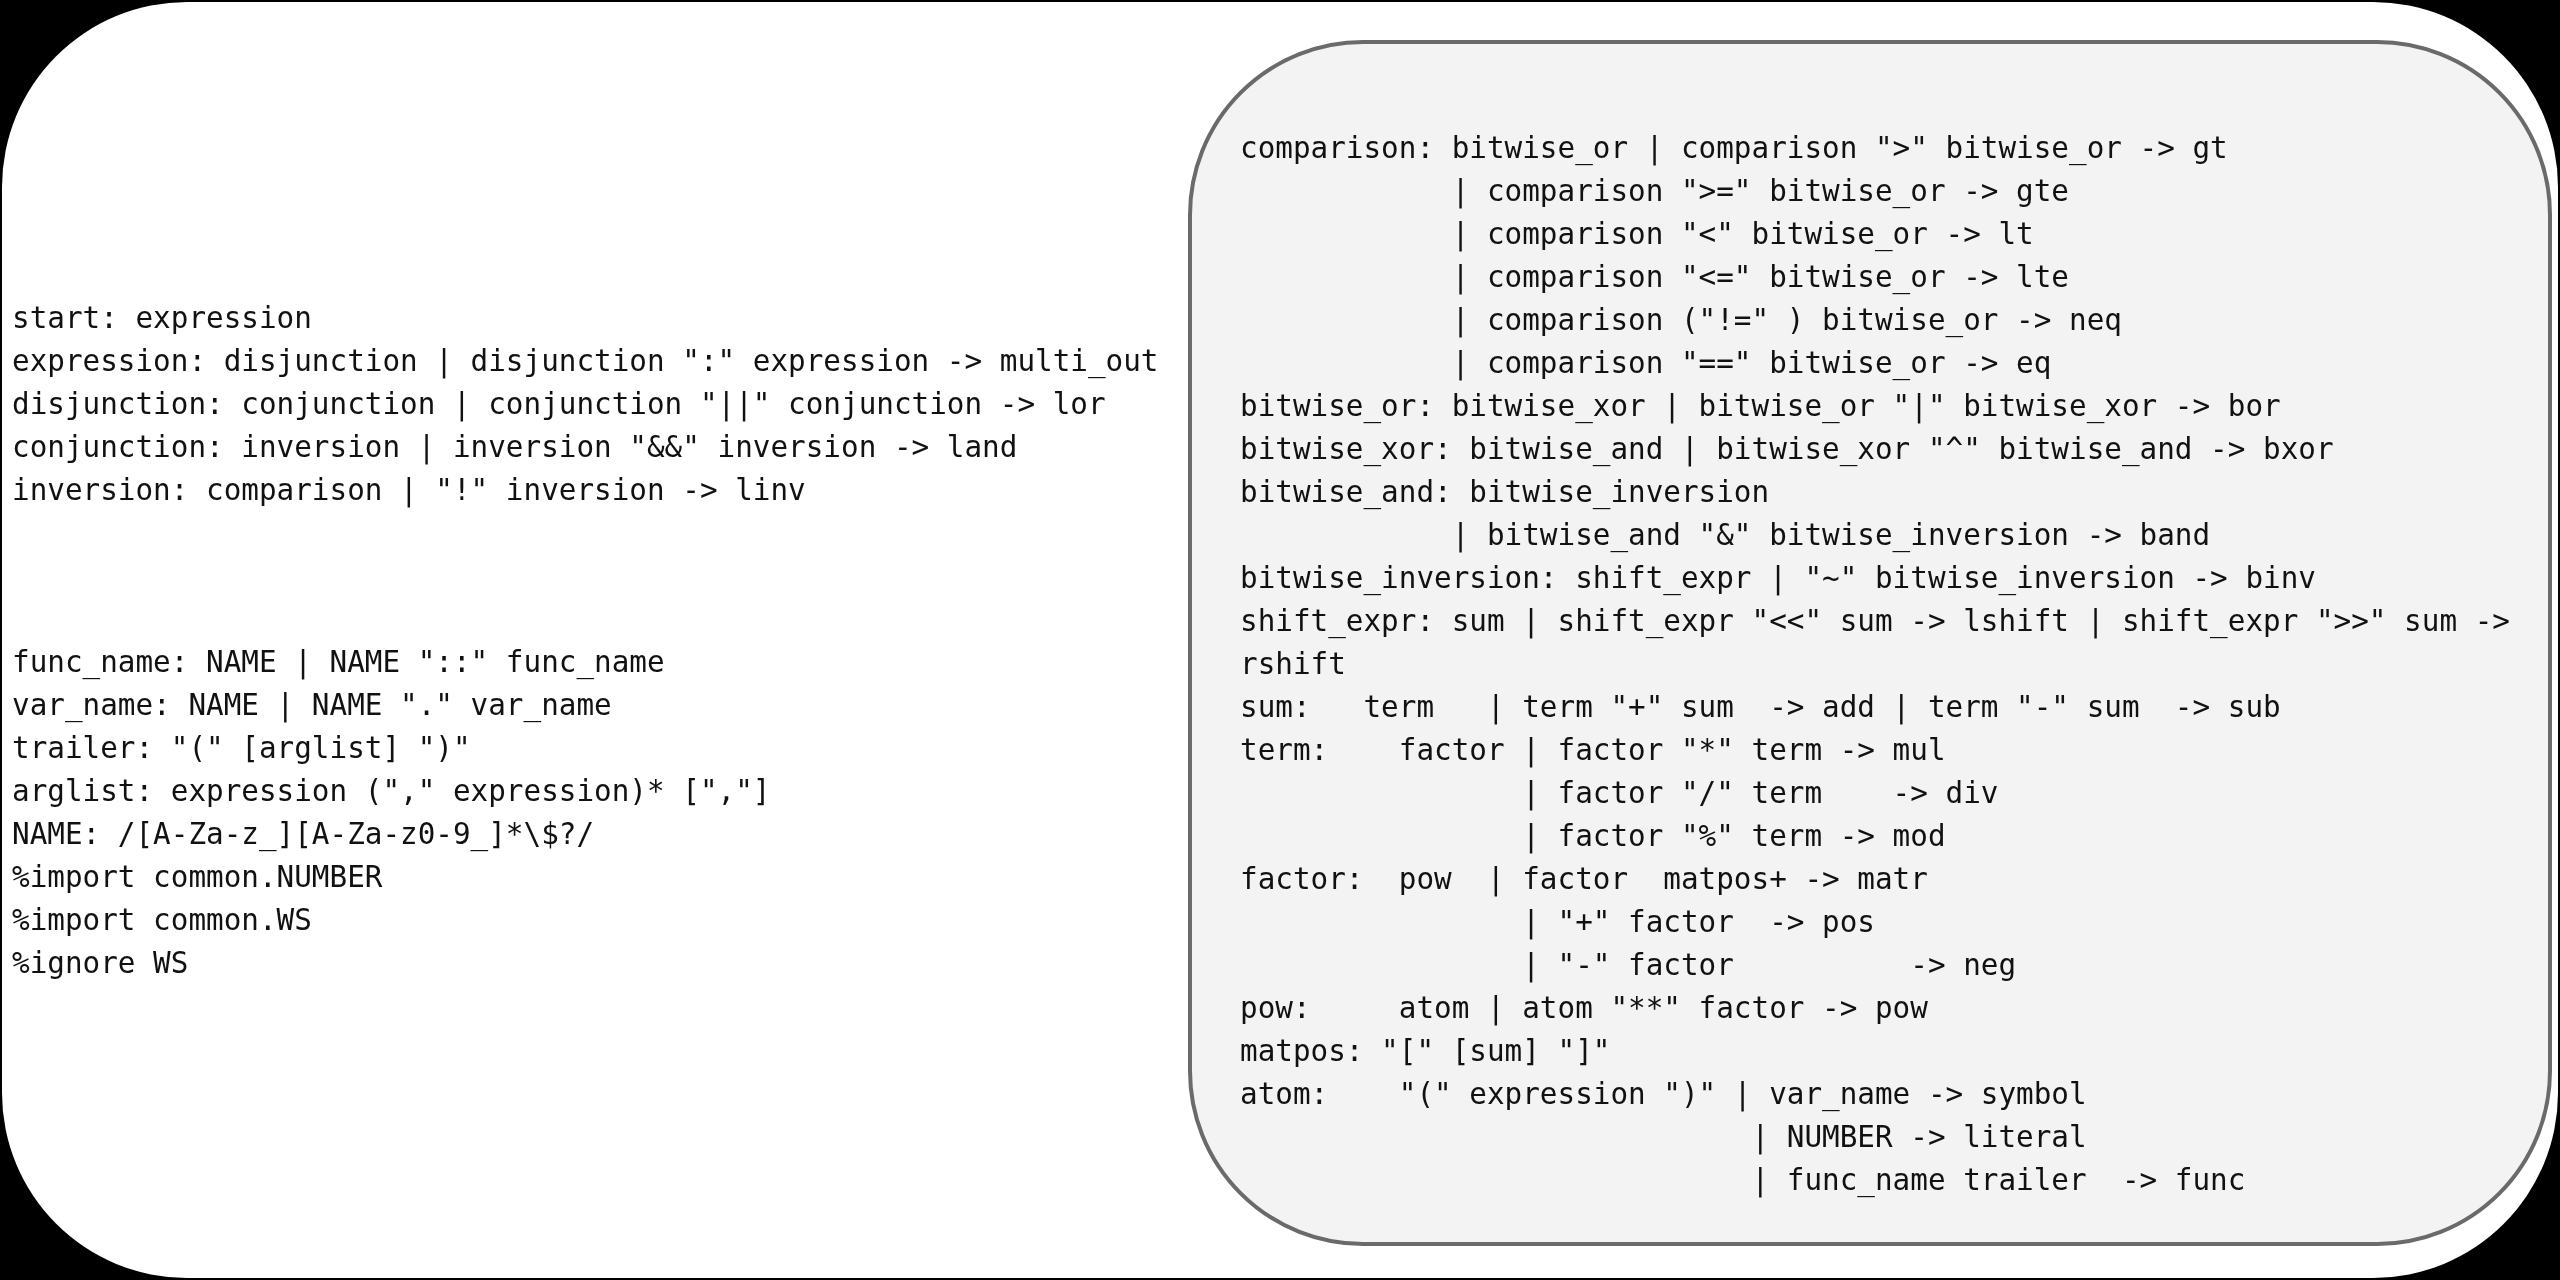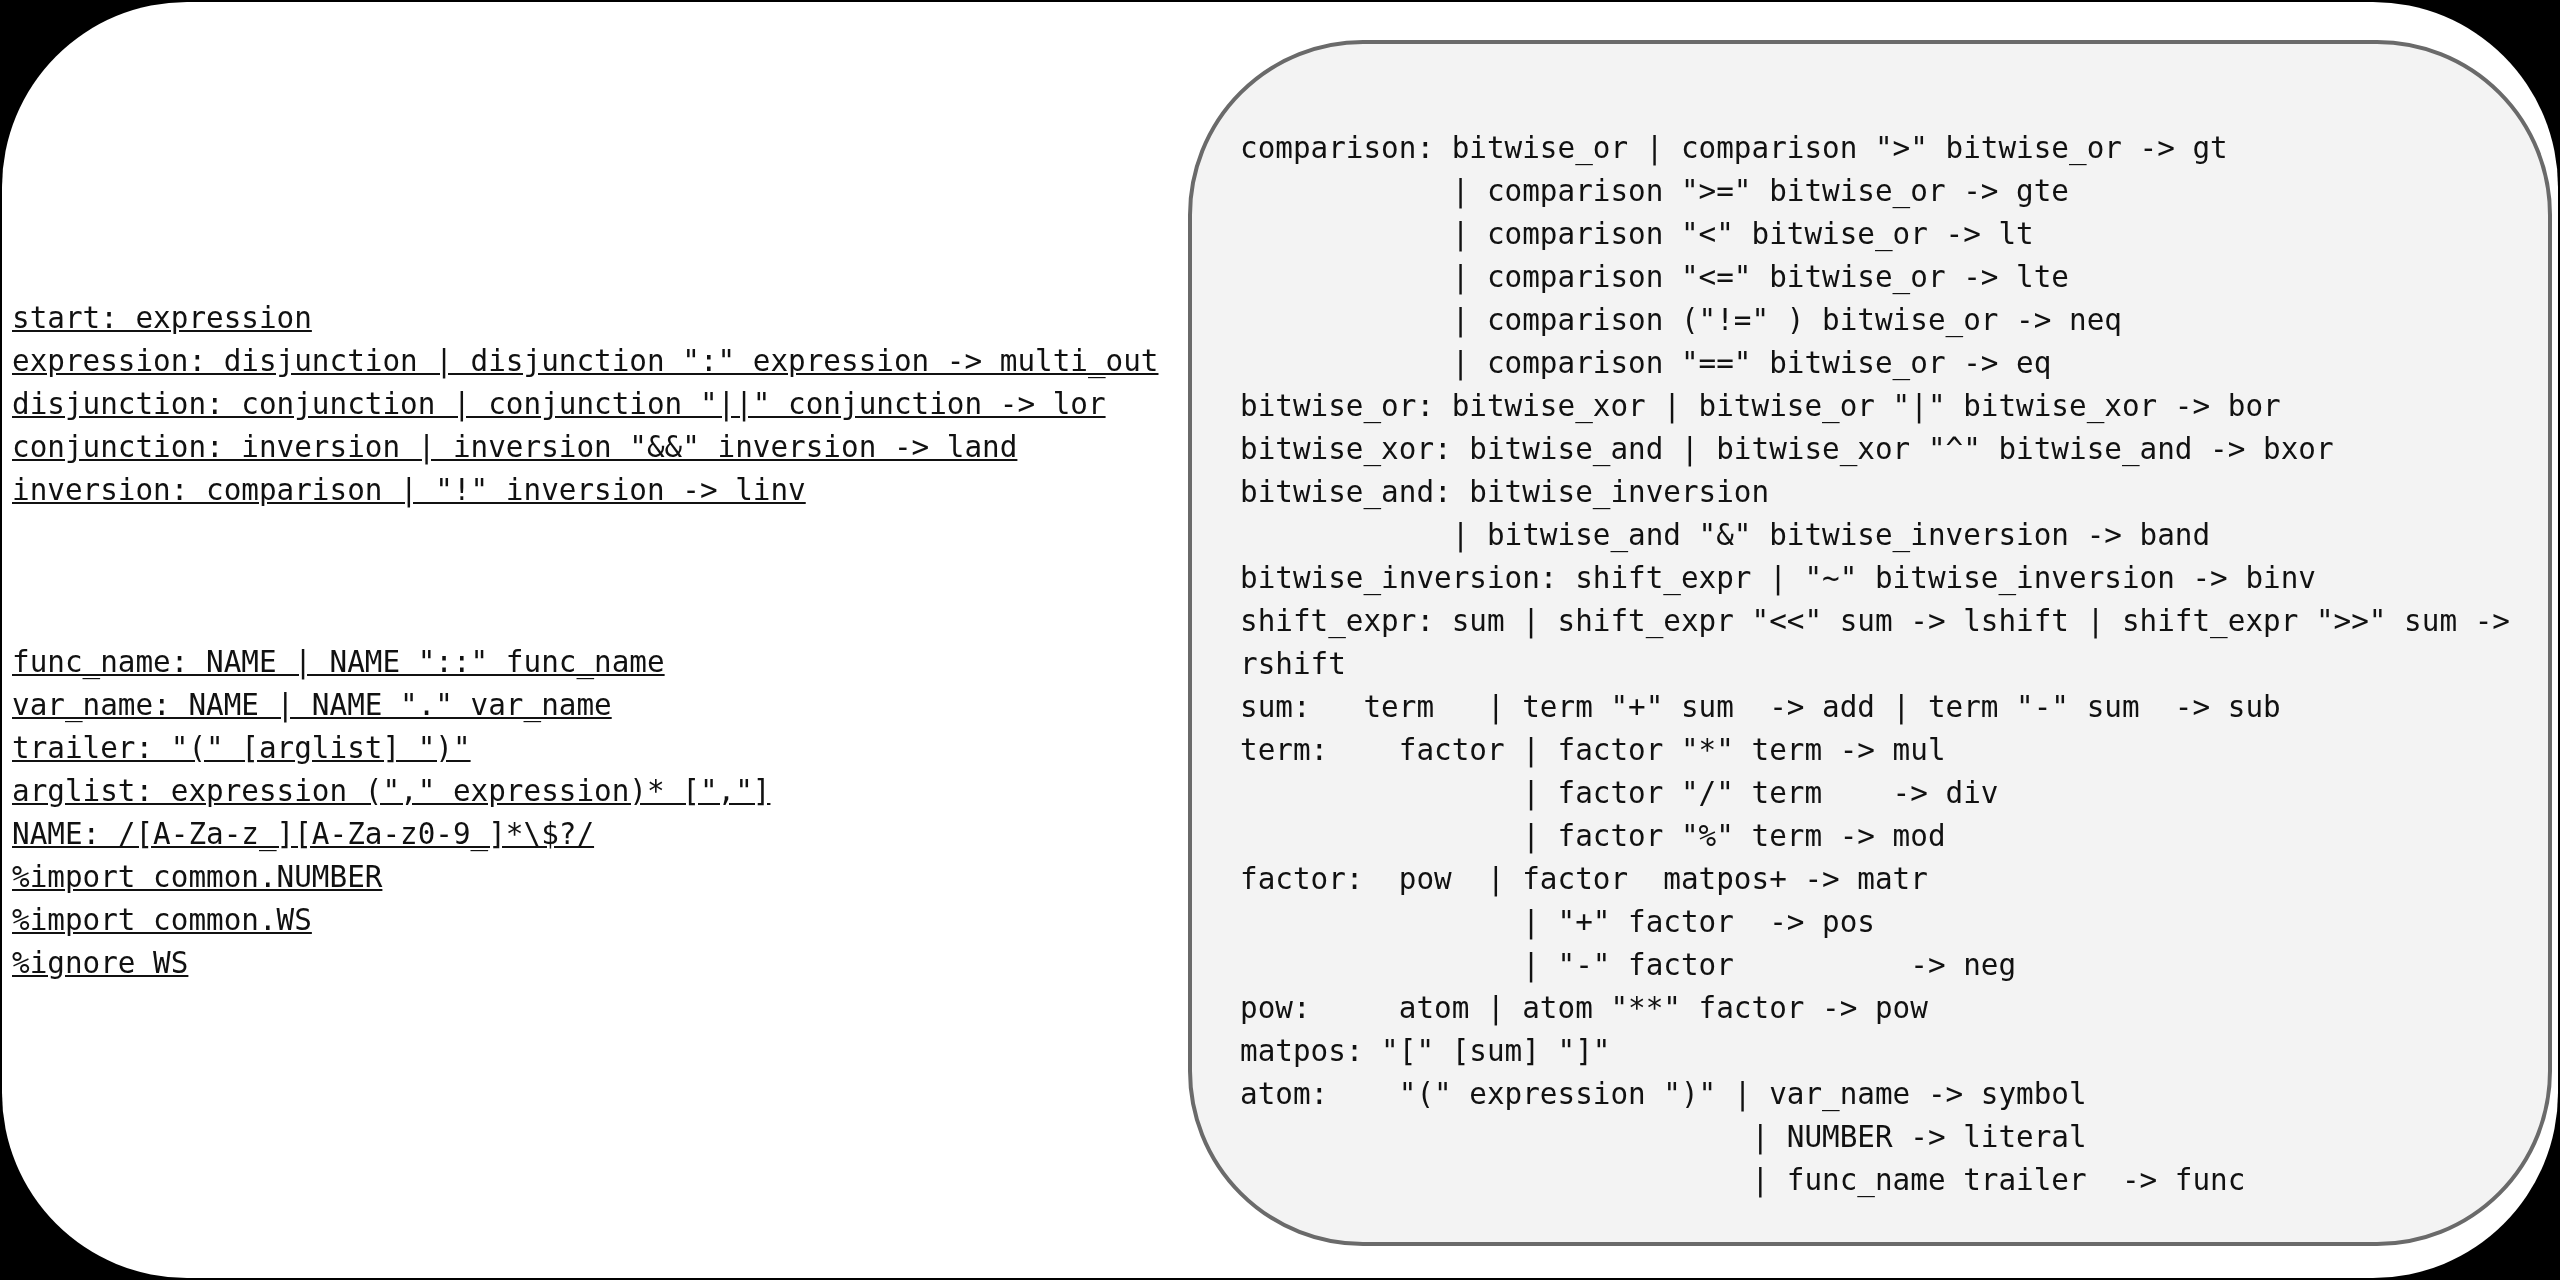--- a/index.html
+++ b/index.html
@@ -36,7 +36,6 @@
     position: absolute;
     left: 10px;
     top: 295px;
-    text-decoration: underline;
   }
   .panel {
     position: absolute;

